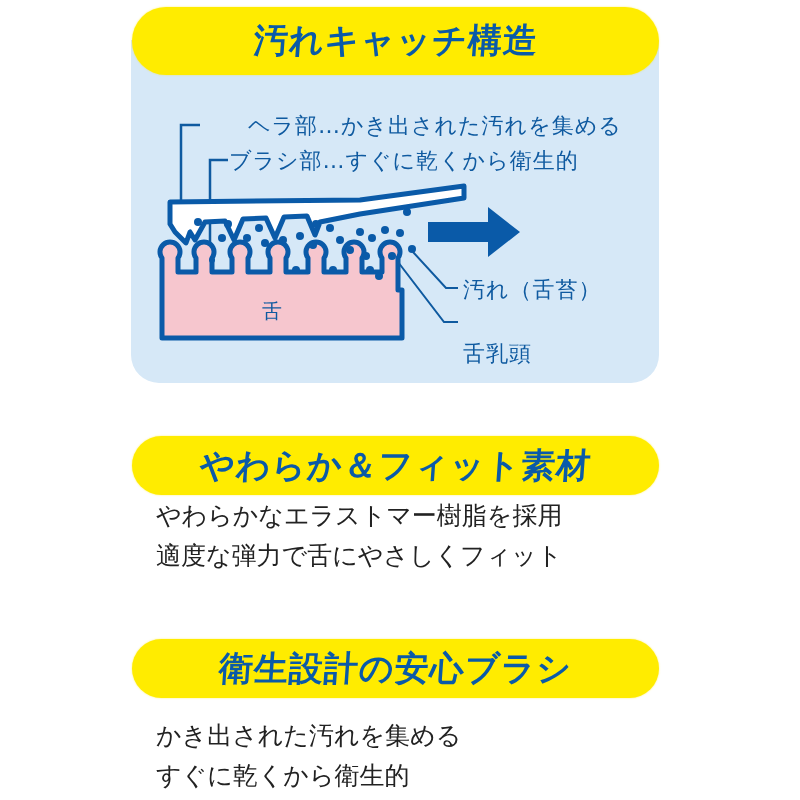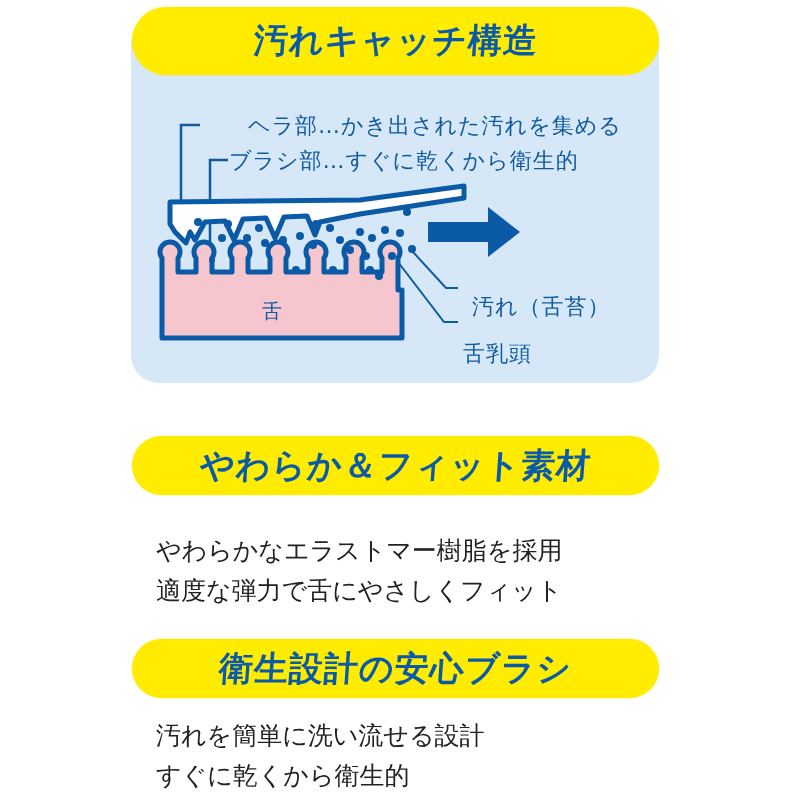--- a/index.html
+++ b/index.html
@@ -99,7 +99,7 @@
 
 <div class="label" style="left:202px; top:111px;margin-left:46px;">ヘラ部…かき出された汚れを集める</div>
 <div class="label" style="left:229px; top:146px;">ブラシ部…すぐに乾くから衛生的</div>
-<div class="label" style="left:463px; top:292px;margin-left:9px;">汚れ（舌苔）</div>
+<div class="label" style="left:463px; top:275px;">汚れ（舌苔）</div>
 <div class="label" style="left:463px; top:309px;margin-top:30px;">舌乳頭</div>
 <div class="label" style="left:262px; top:298px; font-size:20px;">舌</div>
 

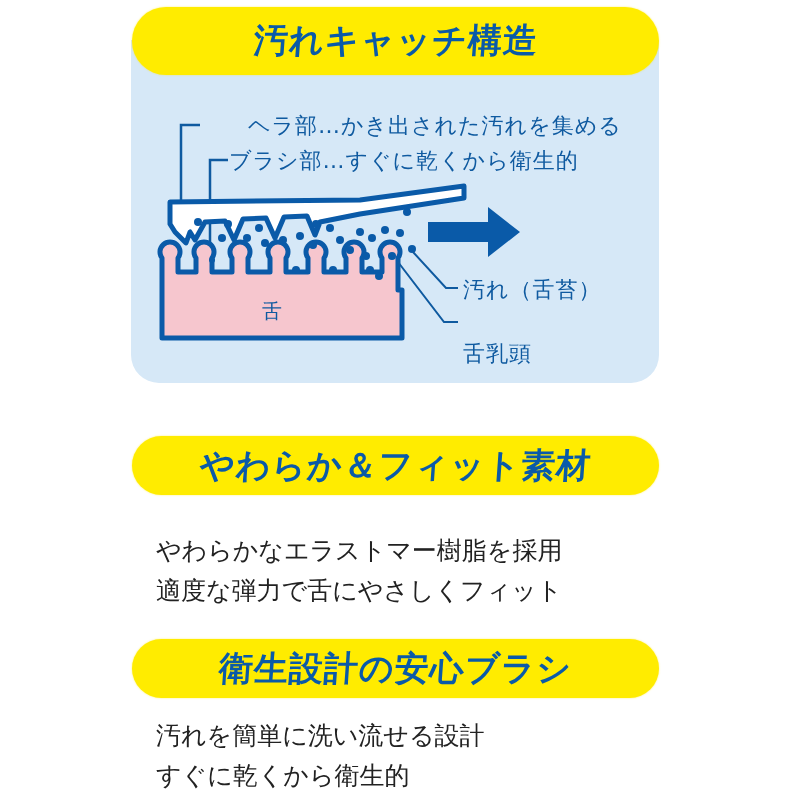--- a/index.html
+++ b/index.html
@@ -106,7 +106,7 @@
 <div class="pill p2">
   <span>やわらか＆フィット素材</span>
 </div>
-<div class="body-text" style="top:531px;">
+<div class="body-text" style="top:496px;">
   <div>やわらかなエラストマー樹脂を採用</div>
   <div>適度な弾力で舌にやさしくフィット</div>
 </div>

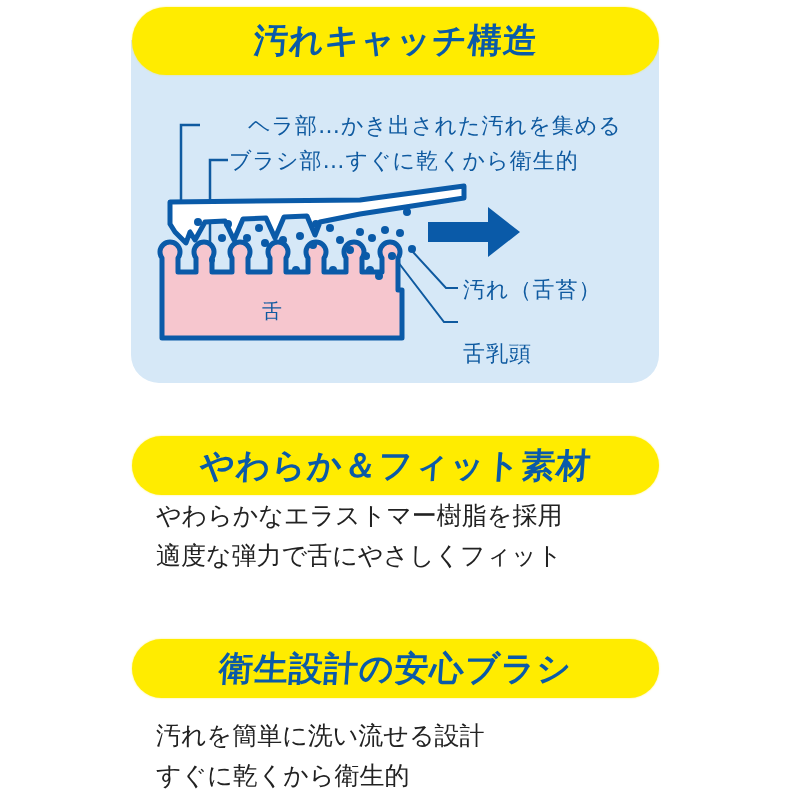--- a/index.html
+++ b/index.html
@@ -115,7 +115,7 @@
   <span>衛生設計の安心ブラシ</span>
 </div>
 <div class="body-text" style="top:716px;">
-  <div>汚れを簡単に洗い流せる設計</div>
+  <div>かき出された汚れを集める</div>
   <div>すぐに乾くから衛生的</div>
 </div>
 

